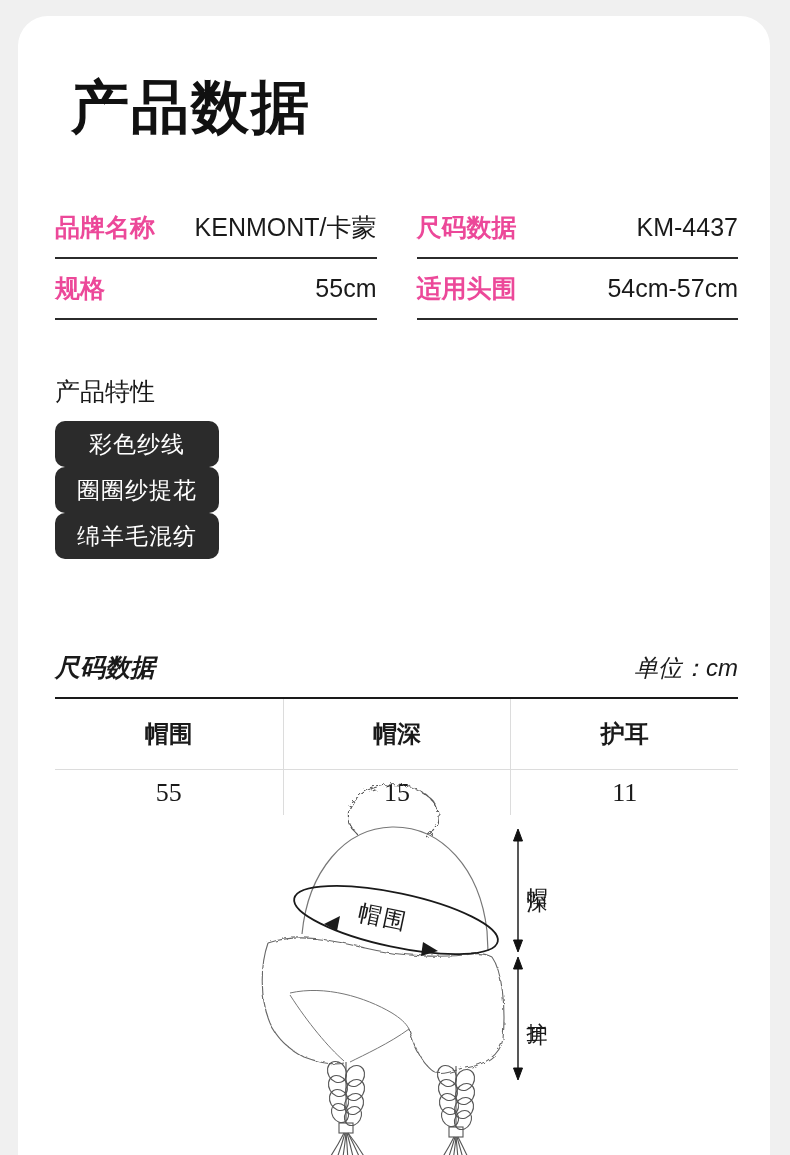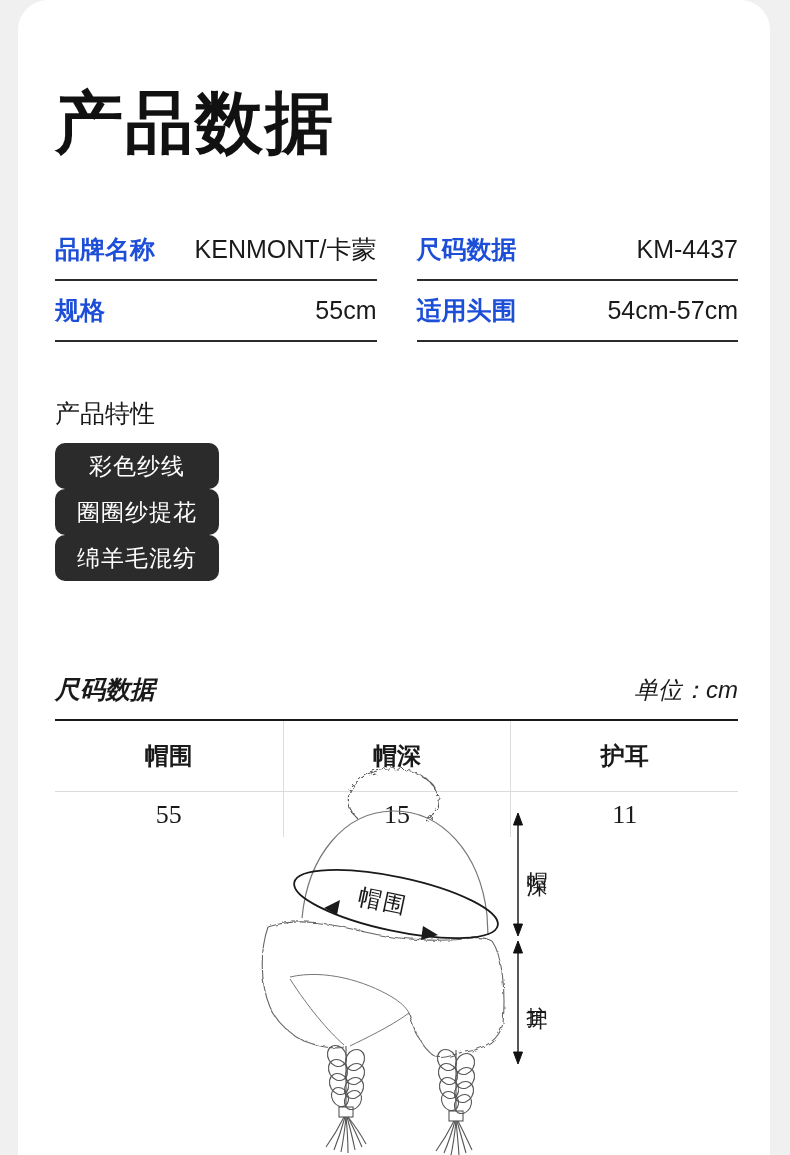--- a/index.html
+++ b/index.html
@@ -21,8 +21,8 @@
     padding:0 32px 0 37px;
   }
   .page-title{
-    margin:0;padding-top:82px;
-    font-size:68px;line-height:1.2;
+    margin:16px;padding-top:56px;
+    font-size:58px;line-height:1.2;
     font-weight:800;letter-spacing:2px;
     color:#111;
   }

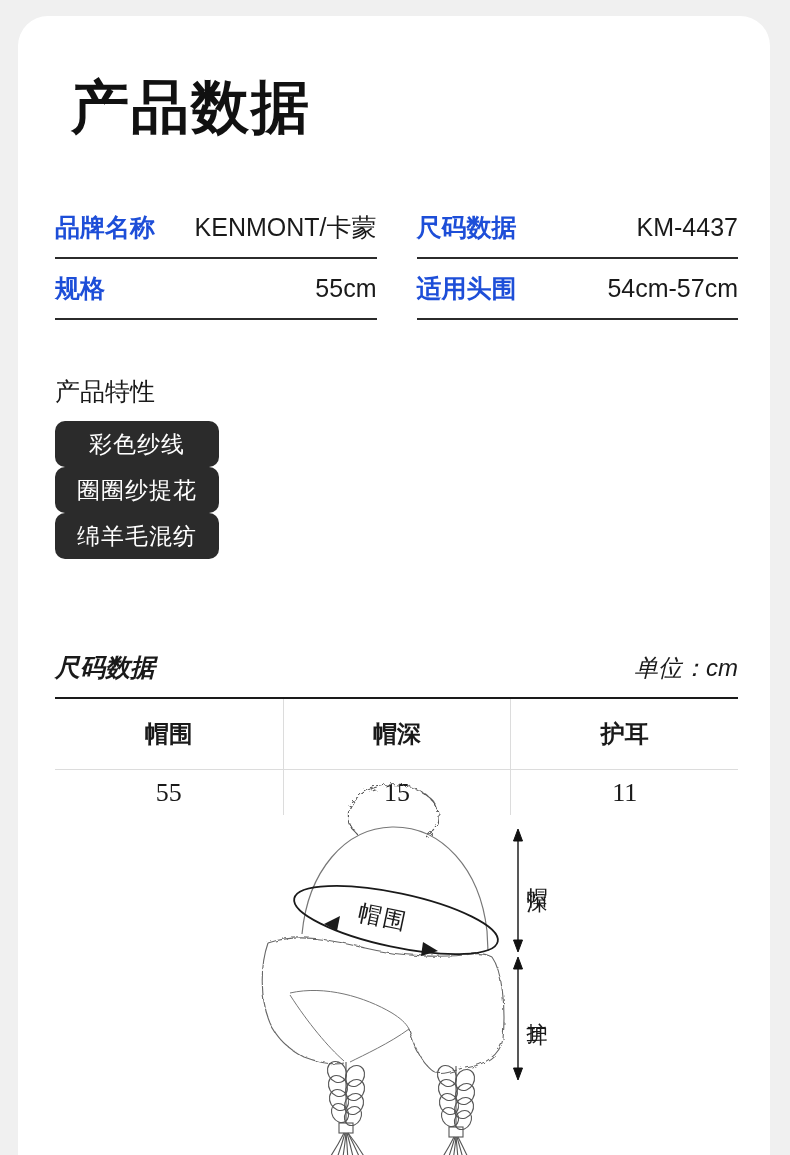--- a/index.html
+++ b/index.html
@@ -38,7 +38,7 @@
     display:flex;align-items:center;justify-content:space-between;
     border-bottom:2px solid #2b2b2b;
   }
-  .spec-label{font-size:25px;font-weight:700;color:#1d4ed8;}
+  .spec-label{font-size:25px;font-weight:700;color:#ec4899;}
   .spec-value{font-size:25px;font-weight:400;color:#1a1a1a;}
   
   .features-heading{

